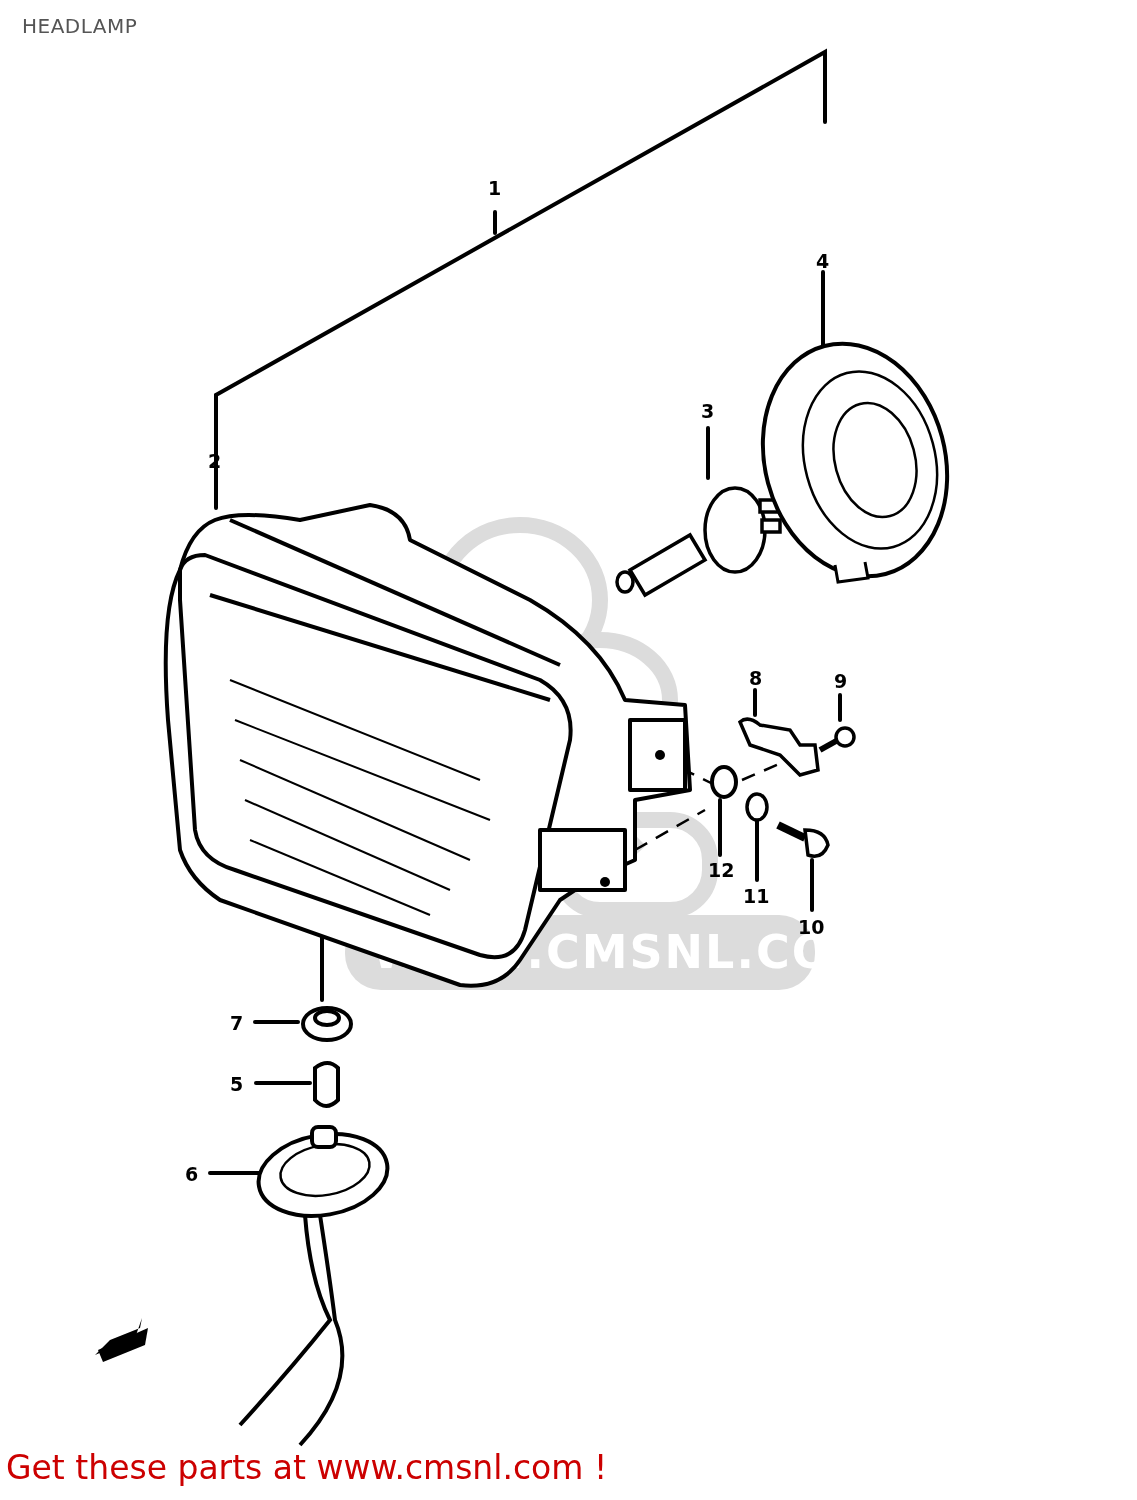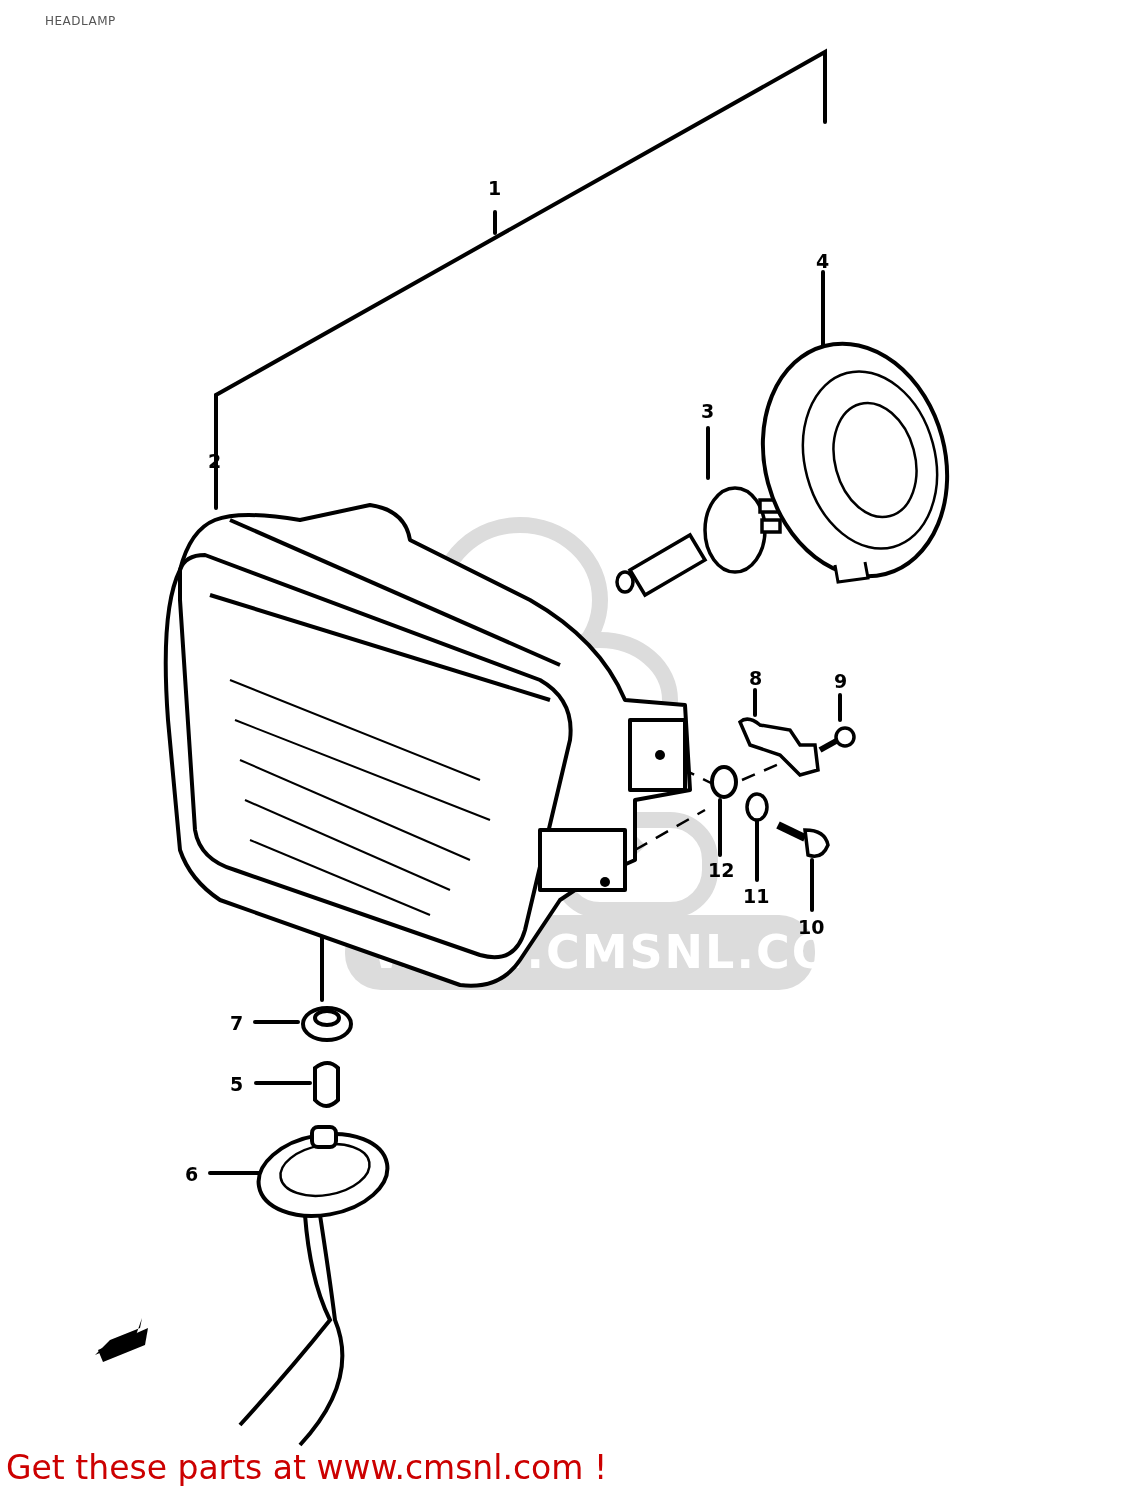--- a/index.html
+++ b/index.html
@@ -4,7 +4,7 @@
   <style>
     html, body { margin: 0; padding: 0; background: #ffffff; }
     body { width: 1137px; height: 1500px; position: relative; overflow: hidden; font-family: "DejaVu Sans", sans-serif; }
-    .page-title { position: absolute; left: 22px; top: 14px; font-size: 12px; color: #555555; letter-spacing: 0.5px; font-family: "DejaVu Sans", sans-serif; margin-left: 23px; }
+    .page-title { position: absolute; left: 22px; top: 14px; font-size: 20px; color: #555555; letter-spacing: 0.5px; font-family: "DejaVu Sans", sans-serif; }
     .diagram { position: absolute; left: 0; top: 0; width: 1137px; height: 1500px; }
     .callout { font-family: "DejaVu Sans", sans-serif; font-weight: bold; font-size: 19px; fill: #000; }
     .watermark-text { font-family: "DejaVu Sans", sans-serif; font-weight: bold; font-size: 46px; fill: #ffffff; letter-spacing: 2px; }

